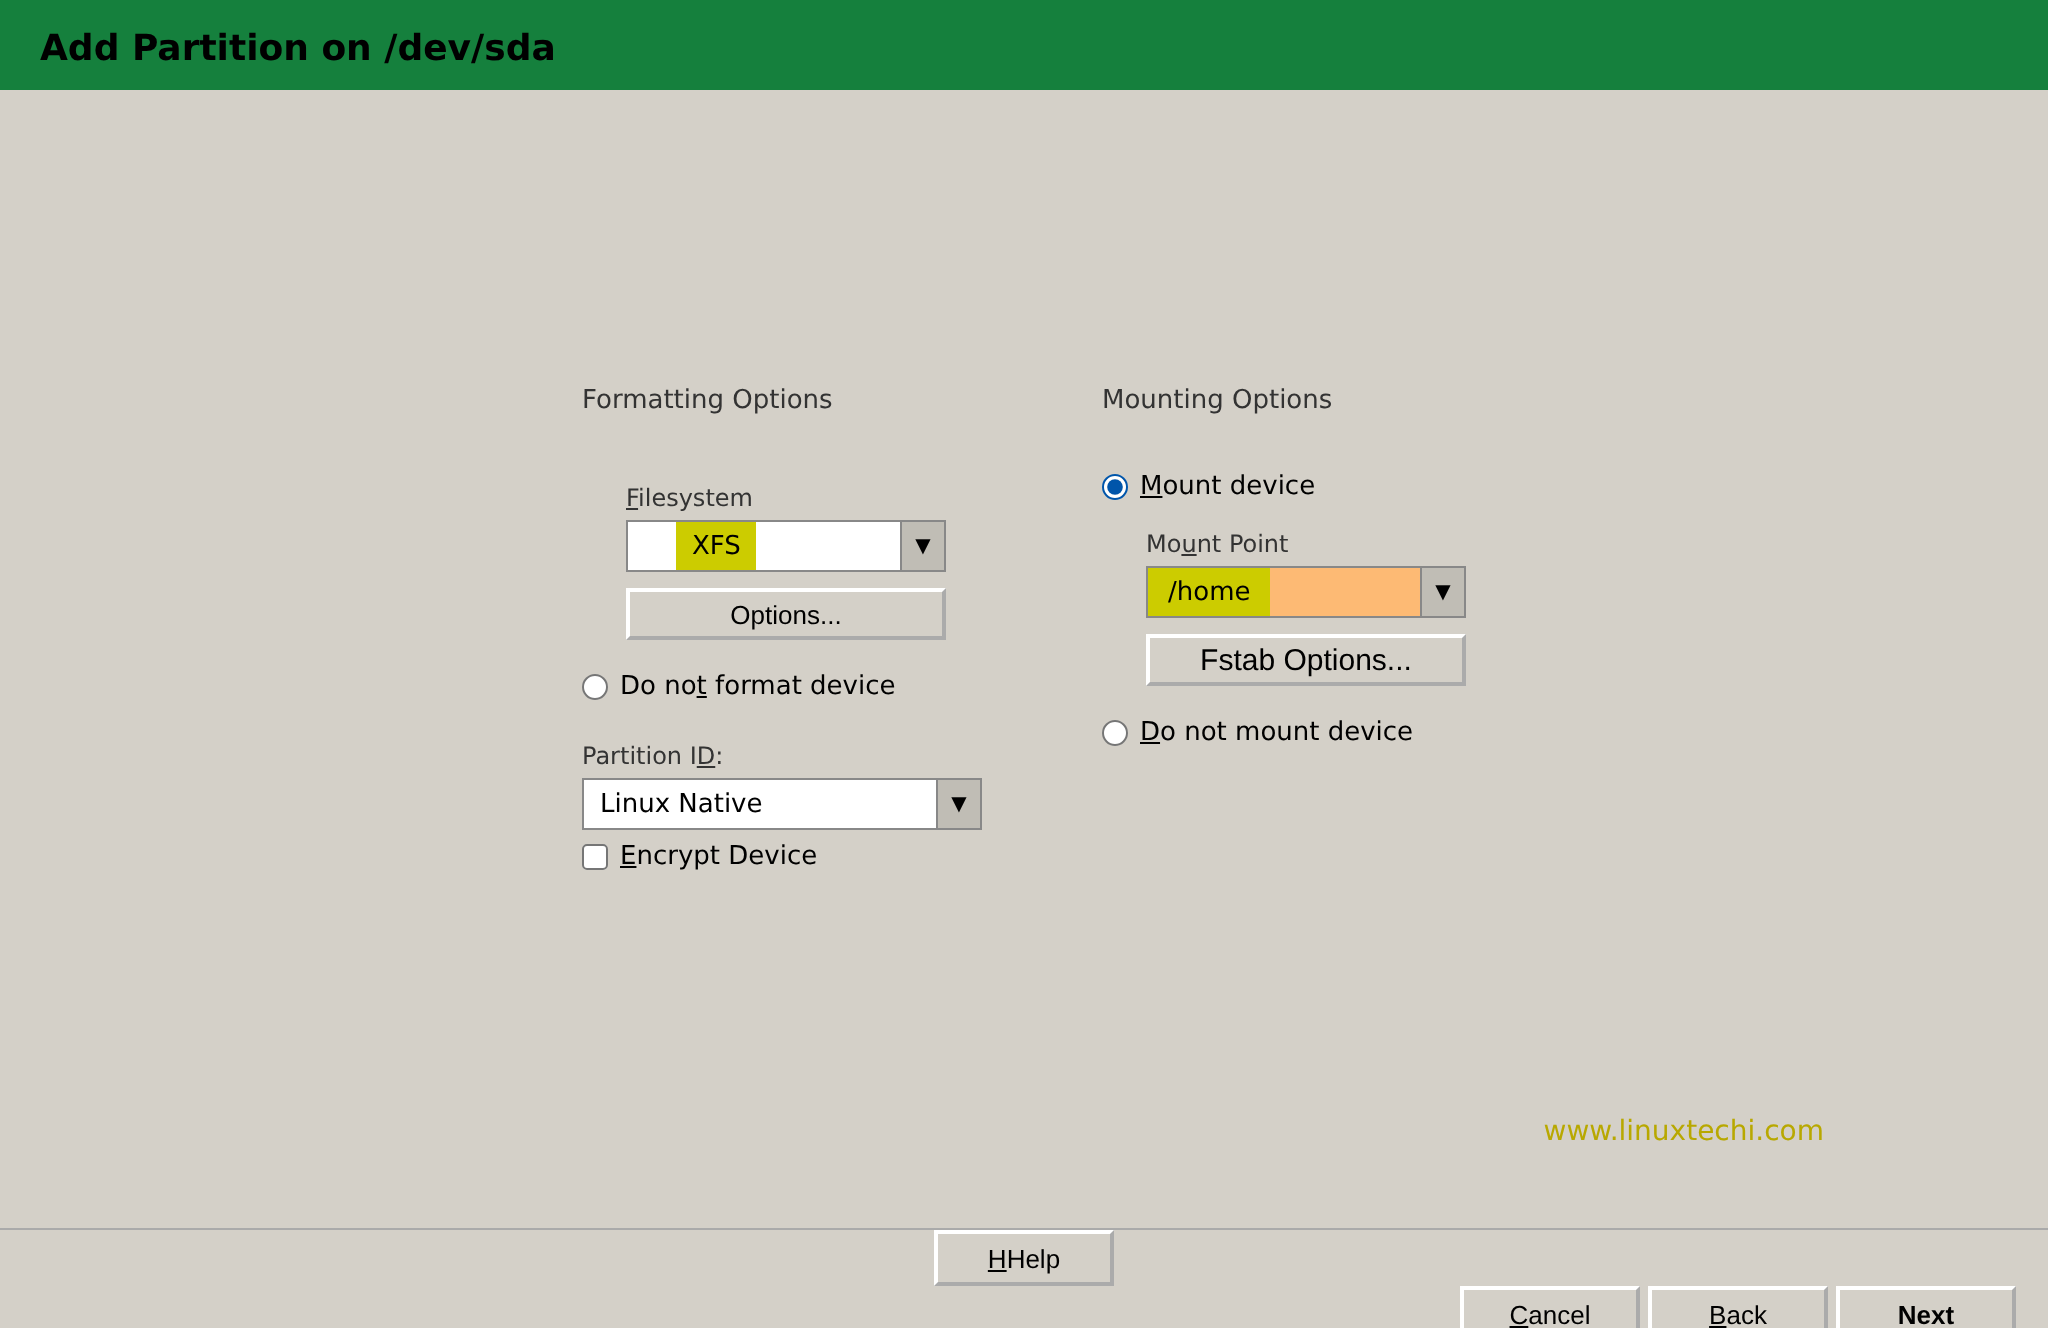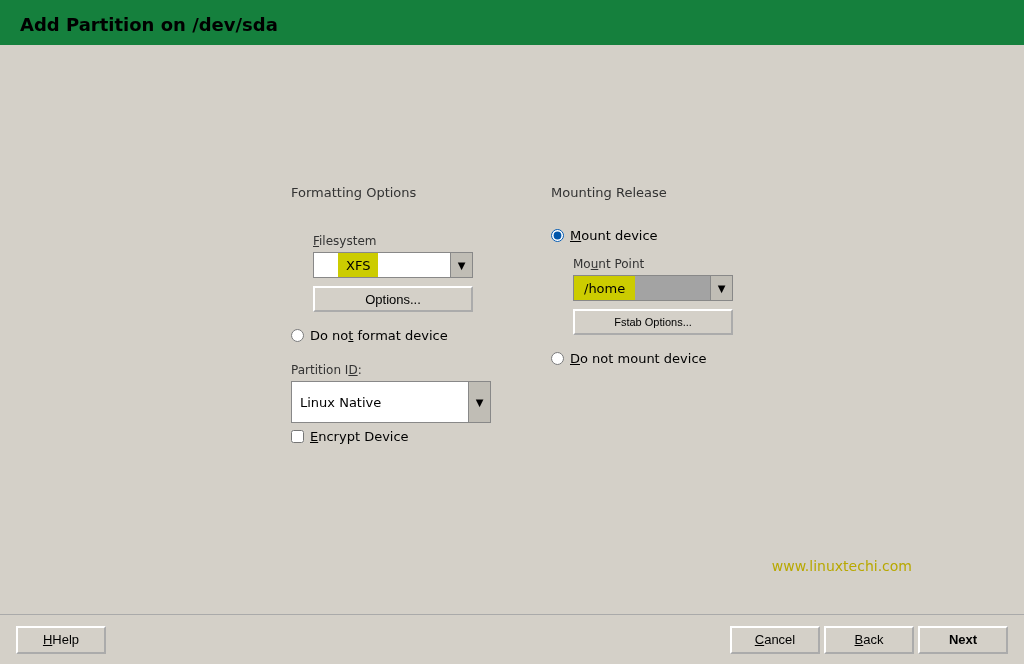--- a/index.html
+++ b/index.html
@@ -262,7 +262,7 @@
     </div>
 
     <div class="mount-section">
-      <div class="section-label">Mounting Release</div>
+      <div class="section-label">Mounting Options</div>
 
       <div class="radio-group">
 

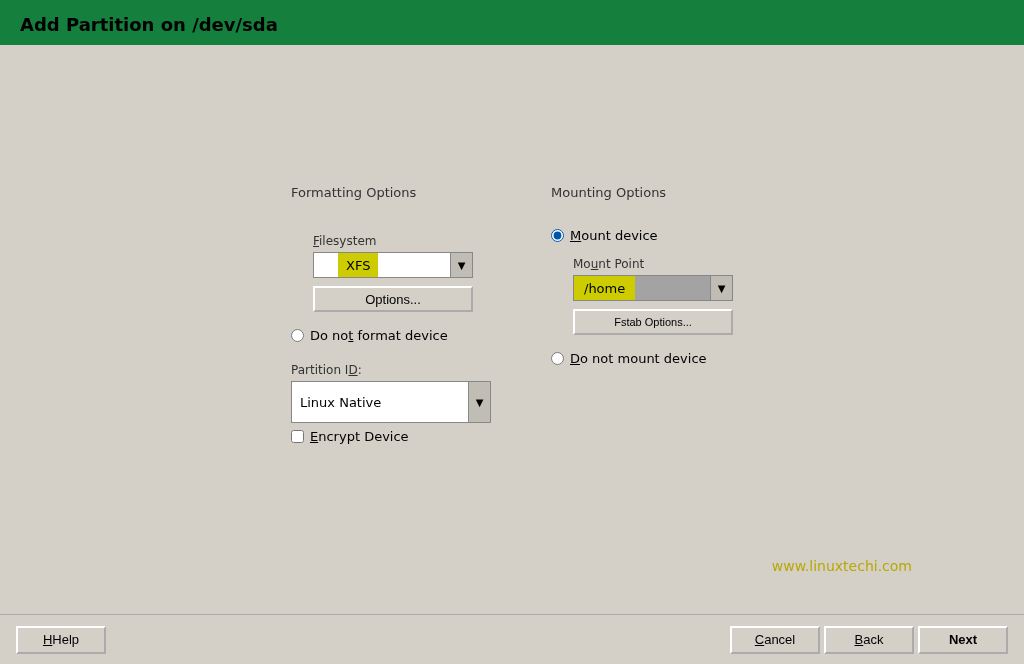--- a/index.html
+++ b/index.html
@@ -147,7 +147,7 @@
       display: flex;
       width: 160px;
       height: 26px;
-      background: #a3a3a3;
+      background: #fdba74;
       border: 1px solid #888;
       cursor: pointer;
     }

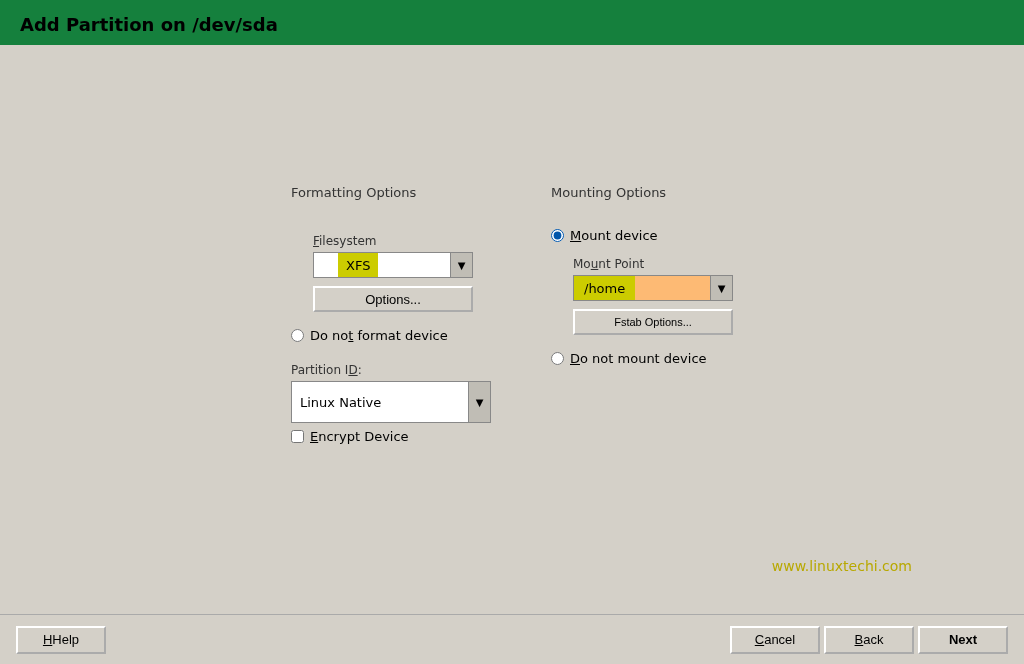--- a/index.html
+++ b/index.html
@@ -166,7 +166,7 @@
       height: 26px;
       background: #d4d0c8;
       border: 2px outset #fff;
-      font-size: 11px;
+      font-size: 15px;
       cursor: pointer;
       margin-top: 8px;
     }

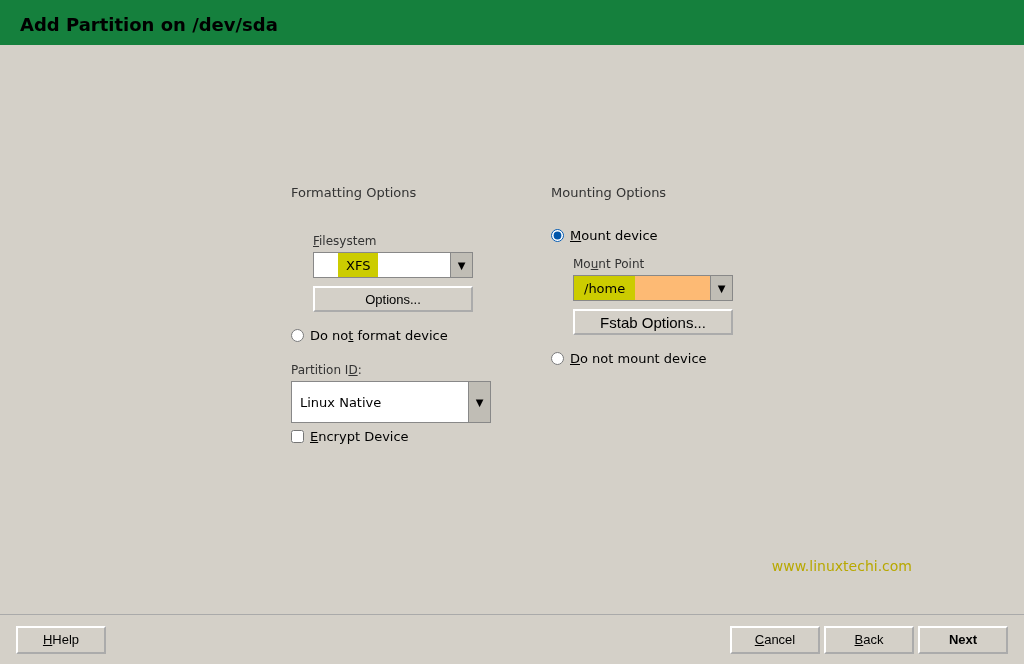--- a/index.html
+++ b/index.html
@@ -120,7 +120,7 @@
       display: flex;
       align-items: center;
       width: 200px;
-      height: 42px;
+      height: 26px;
       background: #fff;
       border: 1px solid #888;
       cursor: pointer;

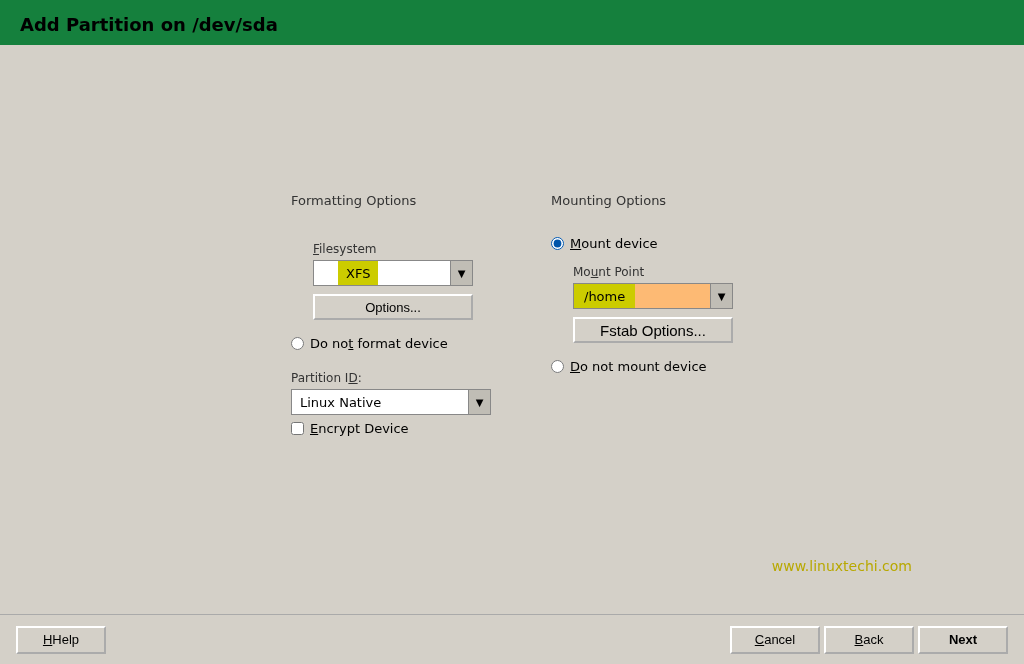--- a/index.html
+++ b/index.html
@@ -184,6 +184,7 @@
       display: flex;
       align-items: center;
       padding: 0 16px;
+      flex-direction: column;
     }
     .bottom-left {
       display: flex;

